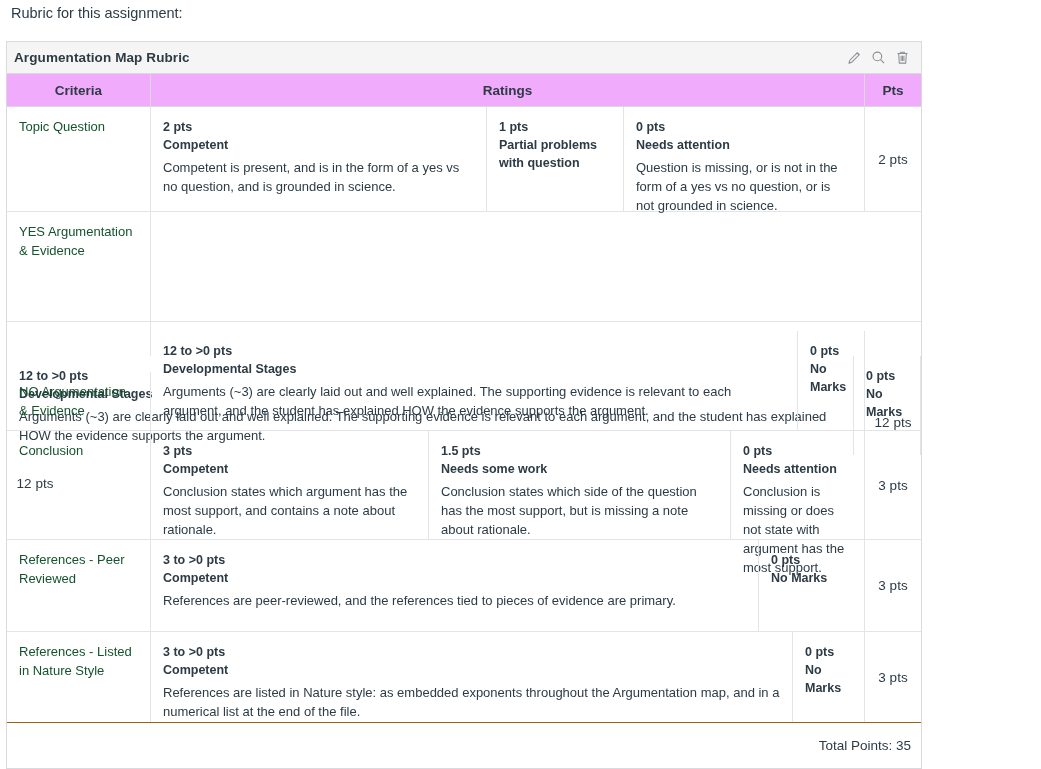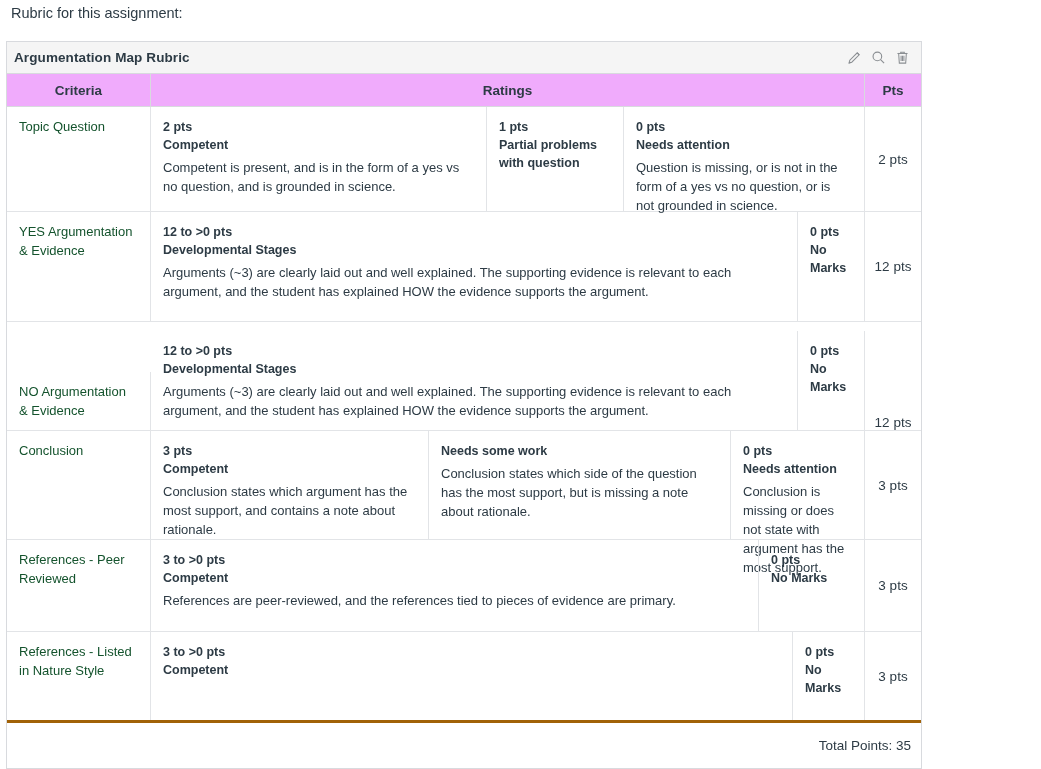--- a/index.html
+++ b/index.html
@@ -229,7 +229,7 @@
           </div>
           <div class="cell-pts">2 pts</div>
         </div>
-        <div class="rub-row" style="height: 110px;">
+        <div class="rub-row" style="height: 110px; flex-direction: column;">
           <div class="cell-criteria">YES Argumentation &amp; Evidence</div>
           <div class="cell-ratings">
             <div class="rating" style="flex: 1 1 auto;">

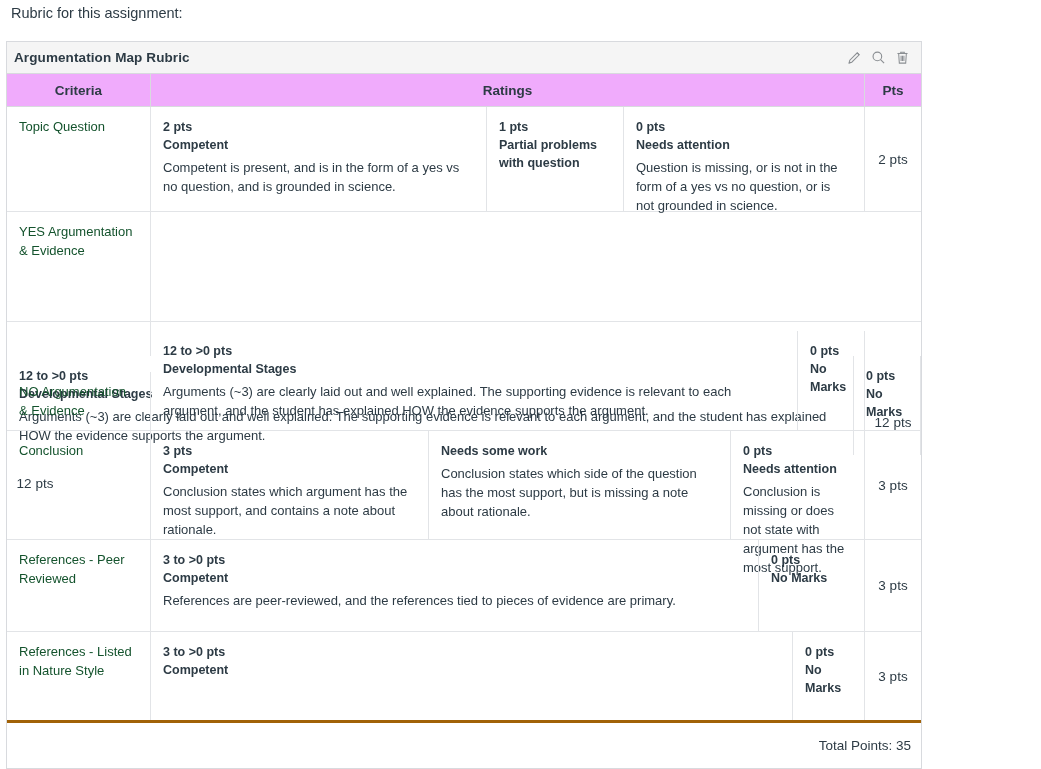--- a/index.html
+++ b/index.html
@@ -268,6 +268,7 @@
               <div class="desc">Conclusion states which argument has the most support, and contains a note about rationale.</div>
             </div>
             <div class="rating" style="flex: 0 0 302px; width: 302px;">
+              <div class="pts">1.5 pts</div>
               <div class="lbl">Needs some work</div>
               <div class="desc">Conclusion states which side of the question has the most support, but is missing a note about rationale.</div>
             </div>

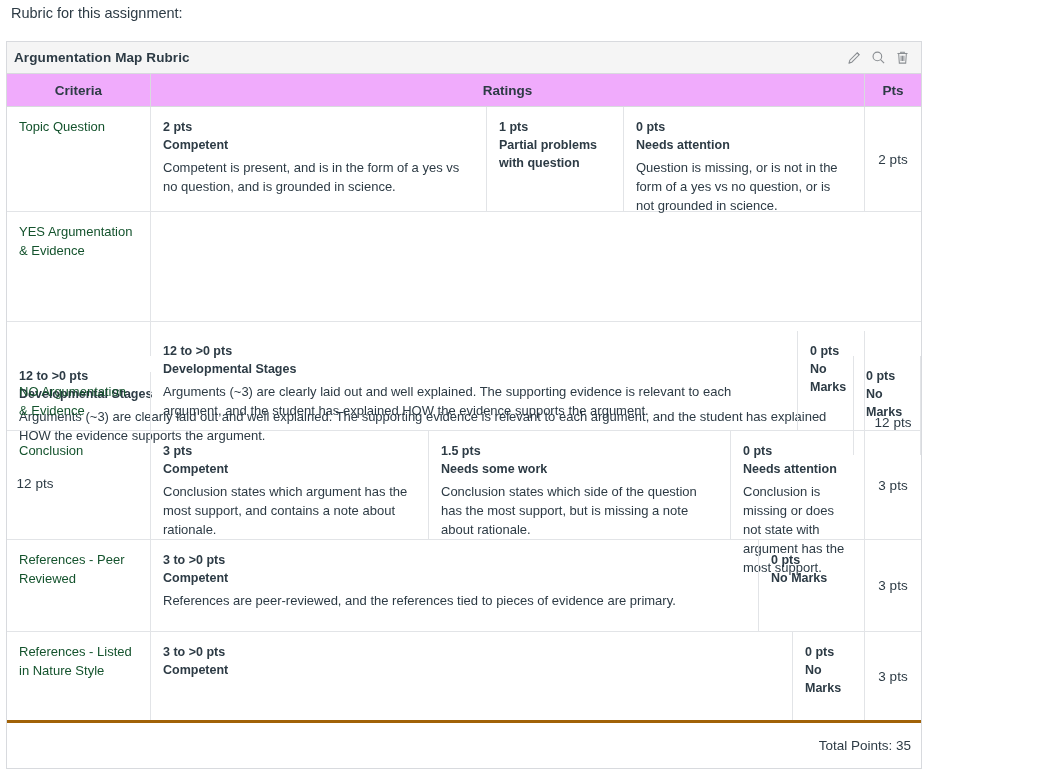--- a/index.html
+++ b/index.html
@@ -99,7 +99,7 @@
     border-bottom: 1px solid #e2e4e7;
     box-sizing: border-box;
   }
-  .rub-row:last-of-type { border-bottom: 3px solid #a16207; }
+  .rub-row:last-of-type { border-bottom: 1px solid #a16207; }
 
   .cell-criteria {
     width: 144px;

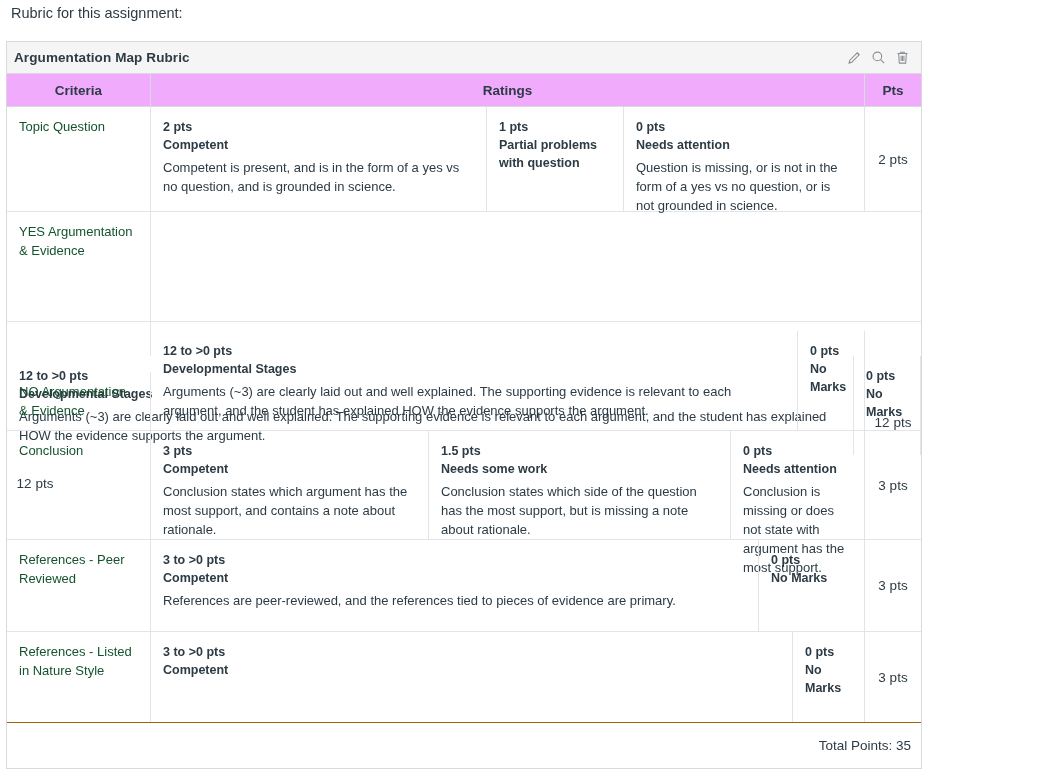--- a/index.html
+++ b/index.html
@@ -301,6 +301,7 @@
             <div class="rating" style="flex: 1 1 auto;">
               <div class="pts">3 to &gt;0 pts</div>
               <div class="lbl">Competent</div>
+              <div class="desc">References are listed in Nature style: as embedded exponents throughout the Argumentation map, and in a numerical list at the end of the file.</div>
             </div>
             <div class="rating" style="flex: 0 0 71px; width: 71px;">
               <div class="pts">0 pts</div>

